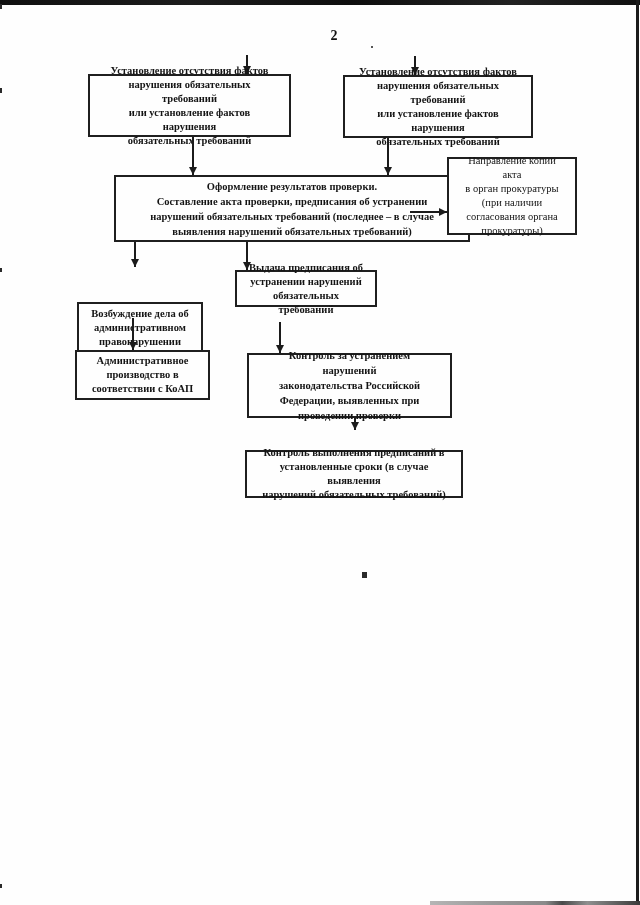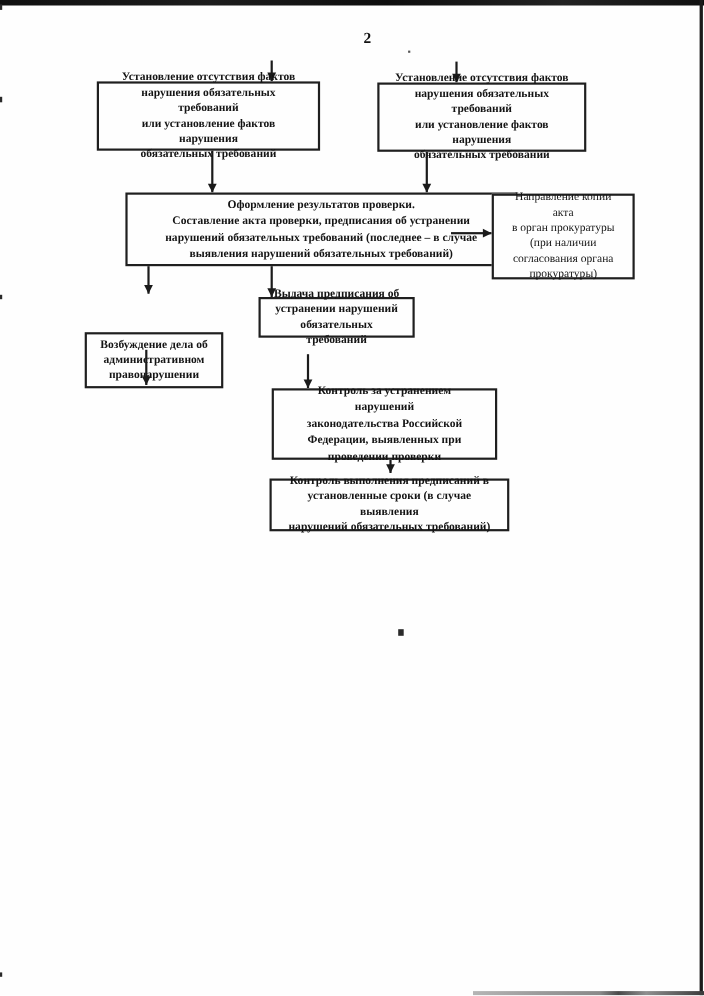--- a/index.html
+++ b/index.html
@@ -44,7 +44,7 @@
   .b-establish-right { left: 343px; top: 75px;  width: 190px; height: 63px; }
   .b-results         { left: 114px; top: 175px; width: 356px; height: 67px; line-height: 15px; align-items: center; }
   .b-results .body   { white-space: pre-line; font-weight: bold; }
-  .b-prosecutor      { left: 447px; top: 176px; width: 130px; height: 78px; }
+  .b-prosecutor      { left: 447px; top: 157px; width: 130px; height: 78px; }
   .b-case            { left: 77px;  top: 267px; width: 126px; height: 51px; margin-top: 35px; }
   .b-order           { left: 235px; top: 270px; width: 142px; height: 37px; }
   .b-admin           { left: 75px;  top: 350px; width: 135px; height: 50px; }

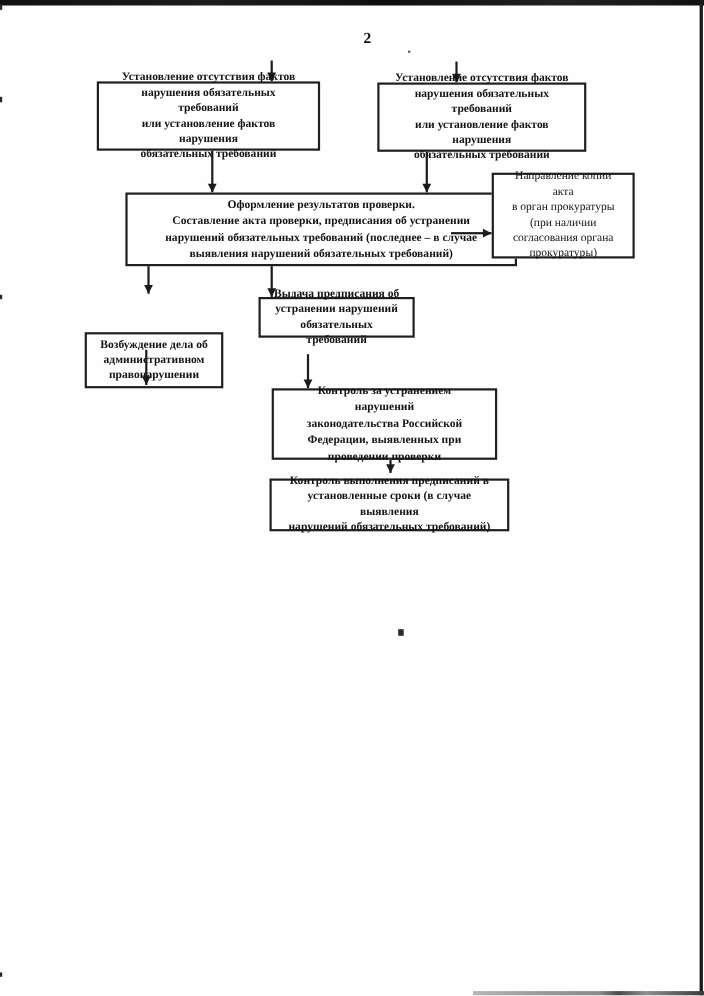--- a/index.html
+++ b/index.html
@@ -163,6 +163,9 @@
   <div class="arrow-v a8"></div>
   <div class="arrow-v a9"></div>
 
+  <div class="box bold b-admin">Административное
+производство в
+соответствии с КоАП</div>
   <div class="box bold b-control">Контроль за устранением нарушений
 законодательства Российской
 Федерации, выявленных при

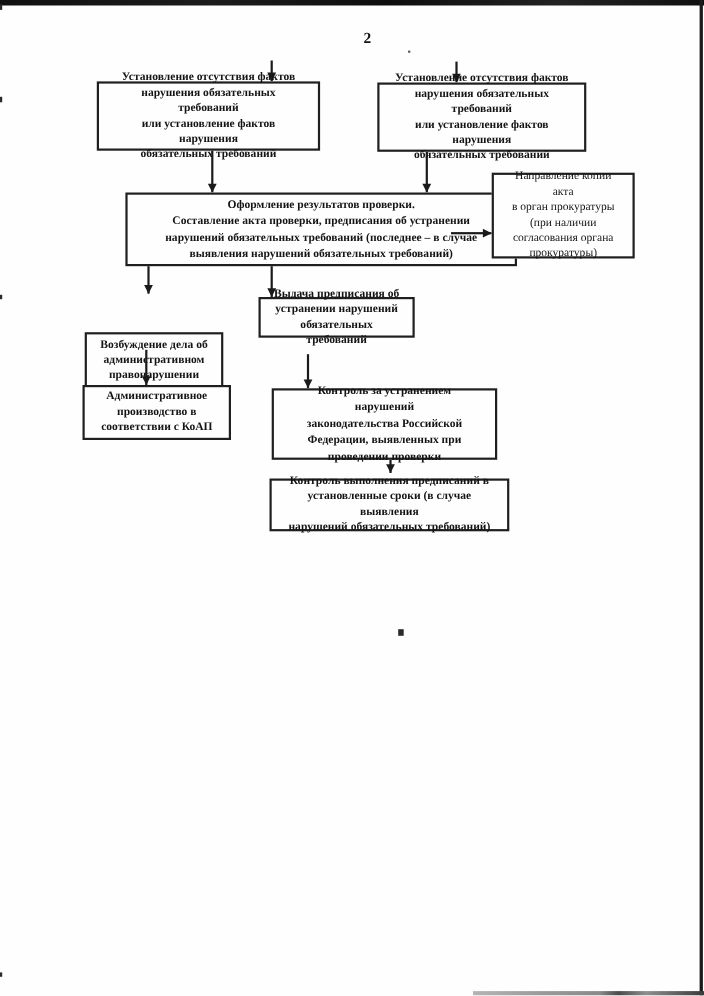--- a/index.html
+++ b/index.html
@@ -49,7 +49,7 @@
   .b-order           { left: 235px; top: 270px; width: 142px; height: 37px; }
   .b-admin           { left: 75px;  top: 350px; width: 135px; height: 50px; }
   .b-control         { left: 247px; top: 353px; width: 205px; height: 65px; line-height: 15px; text-align: center; }
-  .b-verify          { left: 245px; top: 435px; width: 218px; height: 48px; padding: 1px 5px; }
+  .b-verify          { left: 245px; top: 450px; width: 218px; height: 48px; padding: 1px 5px; }
 
   .arrow-v {
     position: absolute;

